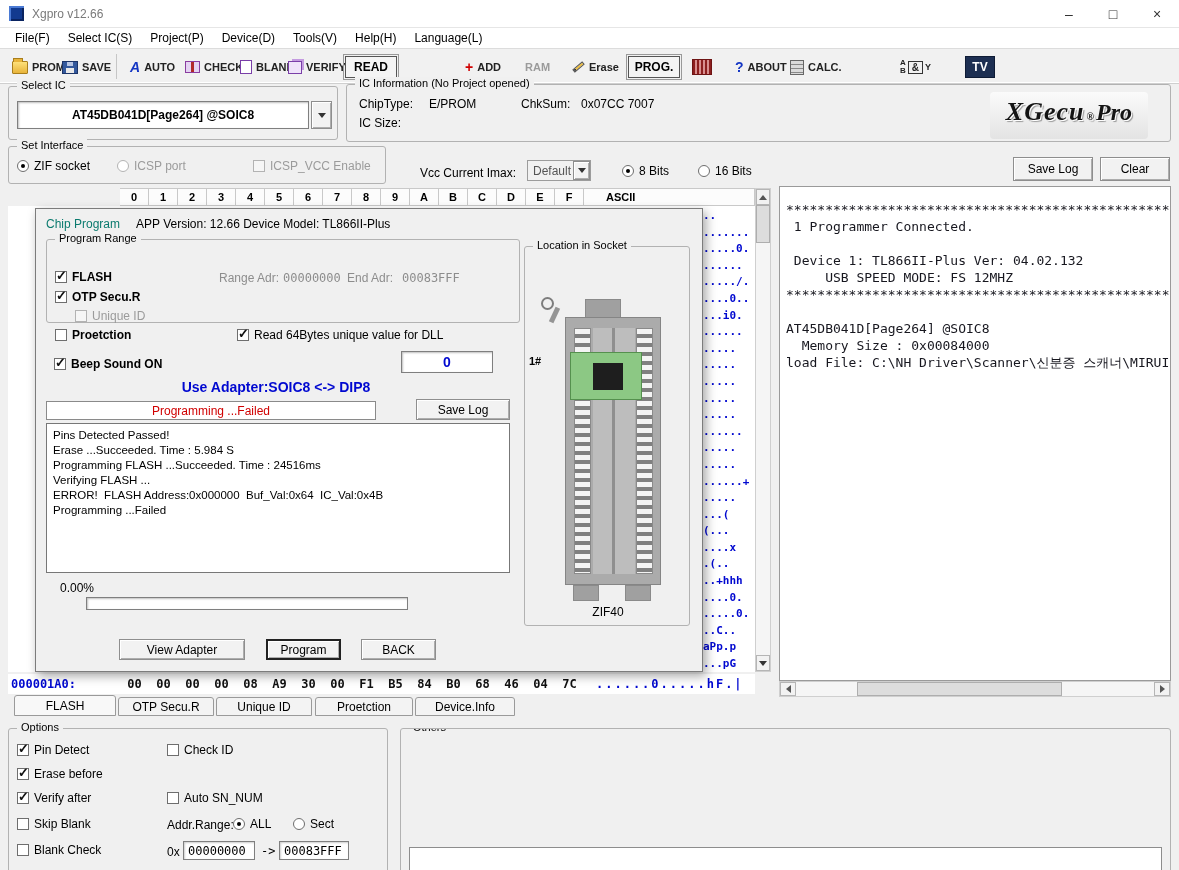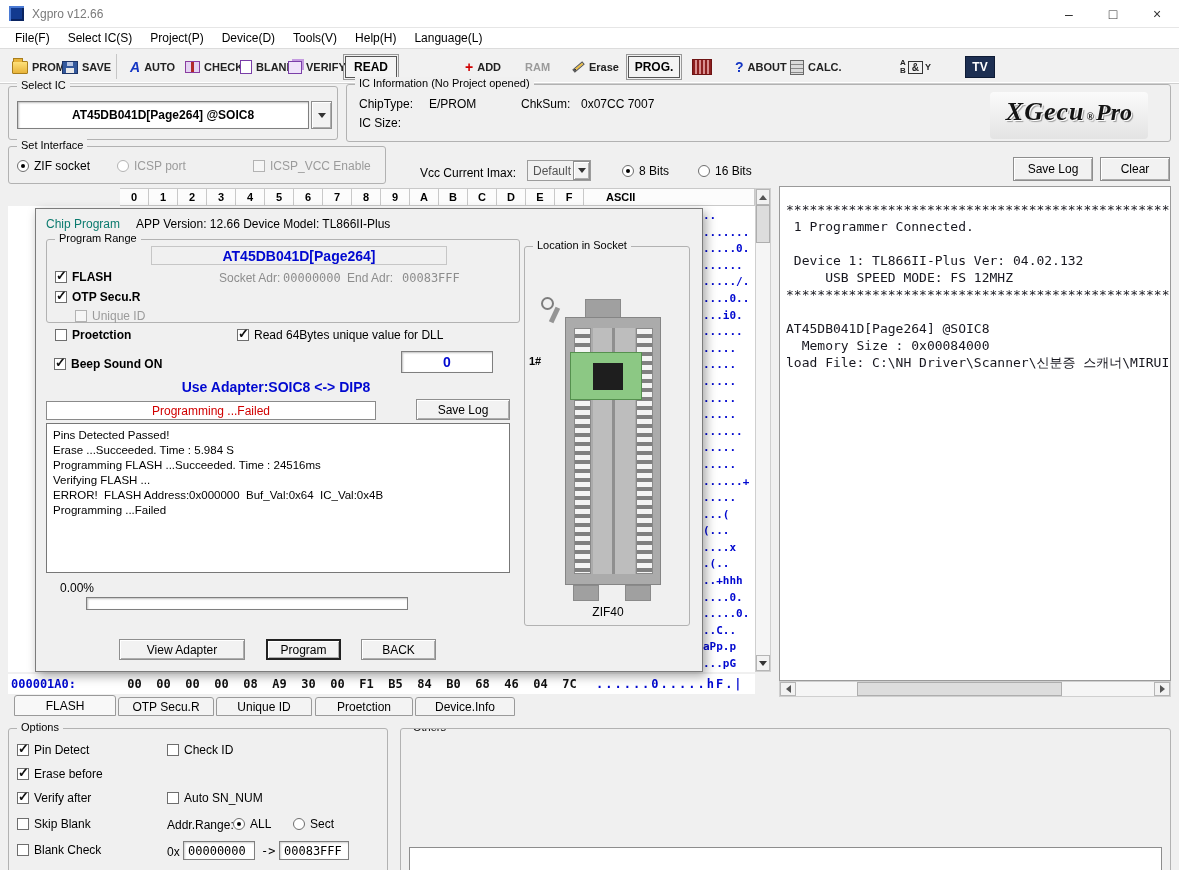--- a/index.html
+++ b/index.html
@@ -496,7 +496,6 @@
 
     <div class="groupbox" style="left:10px;top:30px;width:474px;height:84px">
       <span class="legend">Program Range</span>
-      <div class="chipname">AT45DB041D[Page264]</div>
       <div class="cb checked bold" style="left:8px;top:30px">
         <span class="box"></span>
         <span>FLASH</span>

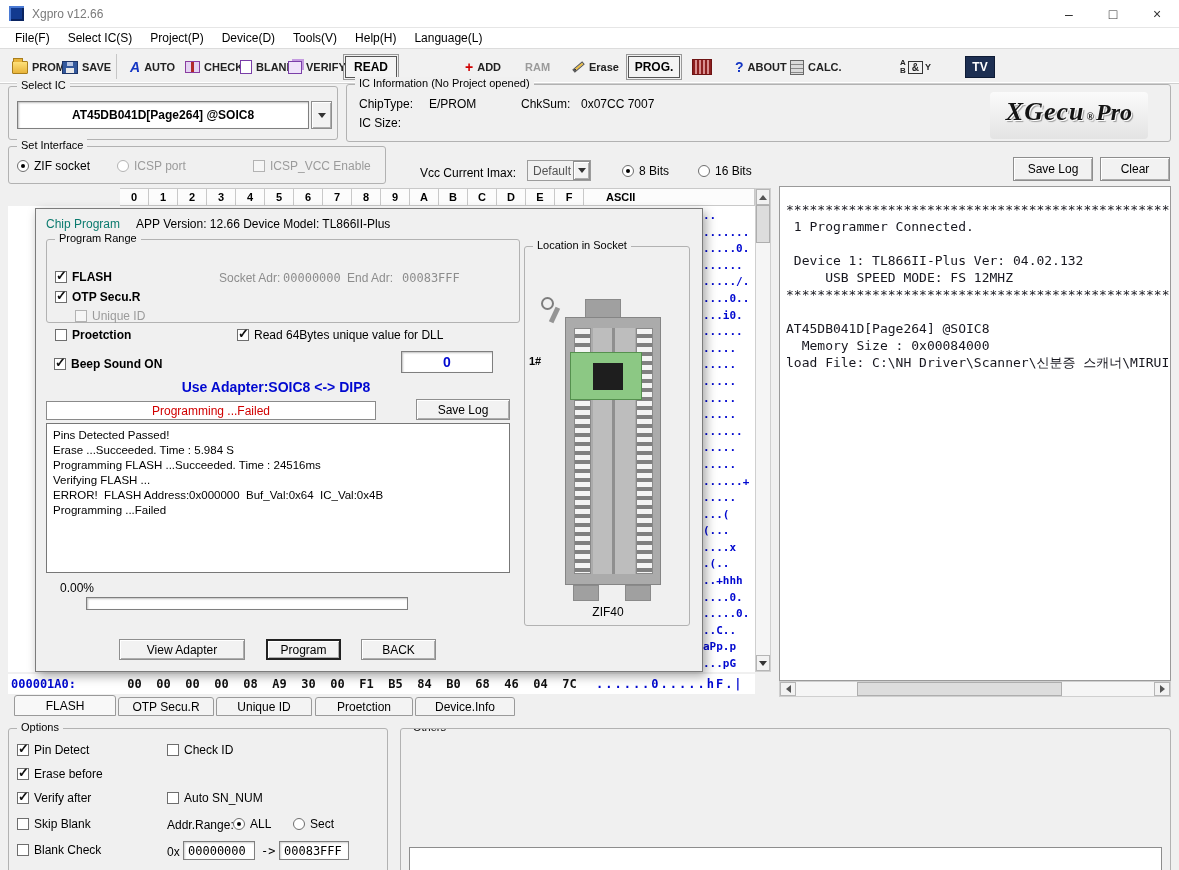--- a/index.html
+++ b/index.html
@@ -500,7 +500,7 @@
         <span class="box"></span>
         <span>FLASH</span>
       </div>
-      <span class="graylbl" style="left:172px;top:31px">Socket Adr:</span>
+      <span class="graylbl" style="left:172px;top:31px">Range Adr:</span>
       <span class="graylbl mono" style="left:236px;top:31px">00000000</span>
       <span class="graylbl" style="left:300px;top:31px">End Adr:</span>
       <span class="graylbl mono" style="left:355px;top:31px">00083FFF</span>

